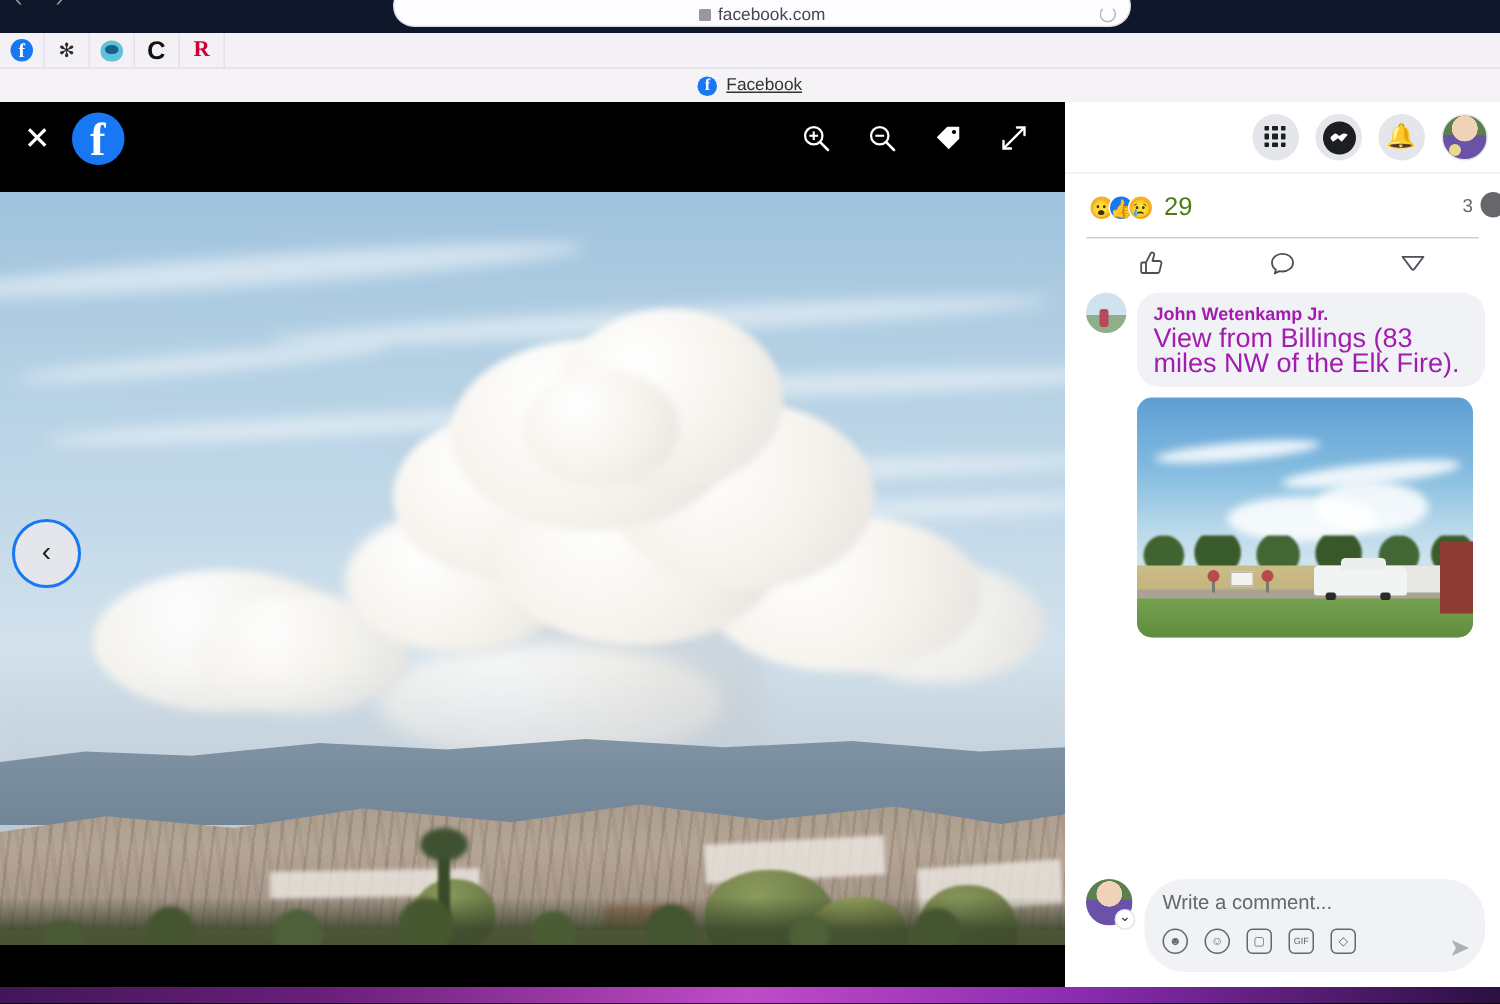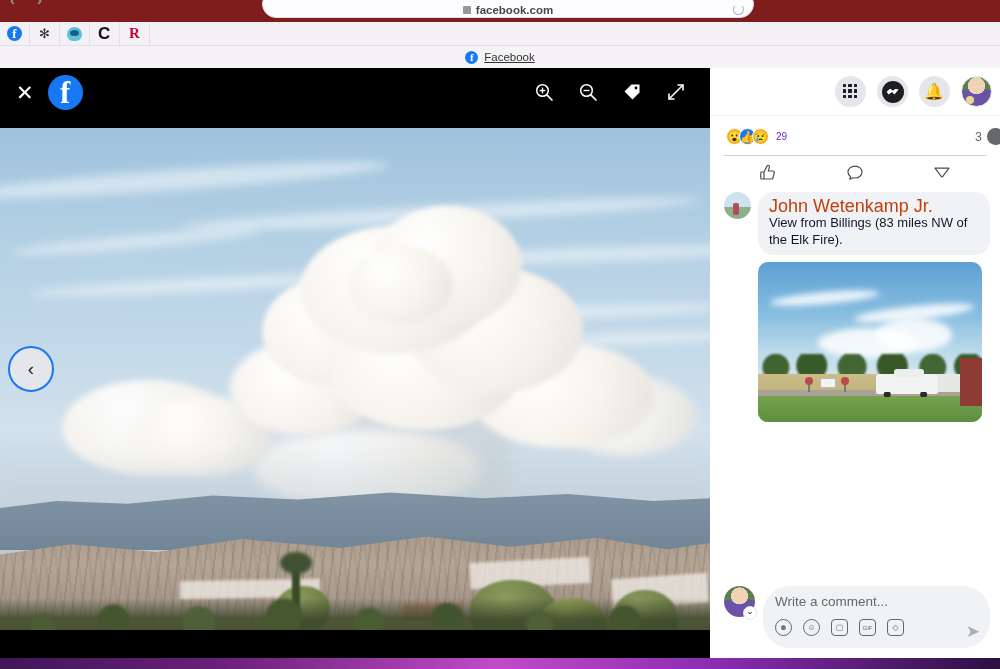--- a/index.html
+++ b/index.html
@@ -26,7 +26,7 @@
   
   .chrome-toolbar {
     position: relative; height: 22px; width: 100%;
-    background: #7f1d1d; overflow: hidden; font-weight: bold;
+    background: #0f172a; overflow: hidden;
   }
   .nav-arrows {
     position: absolute; left: 10px; top: -8px;

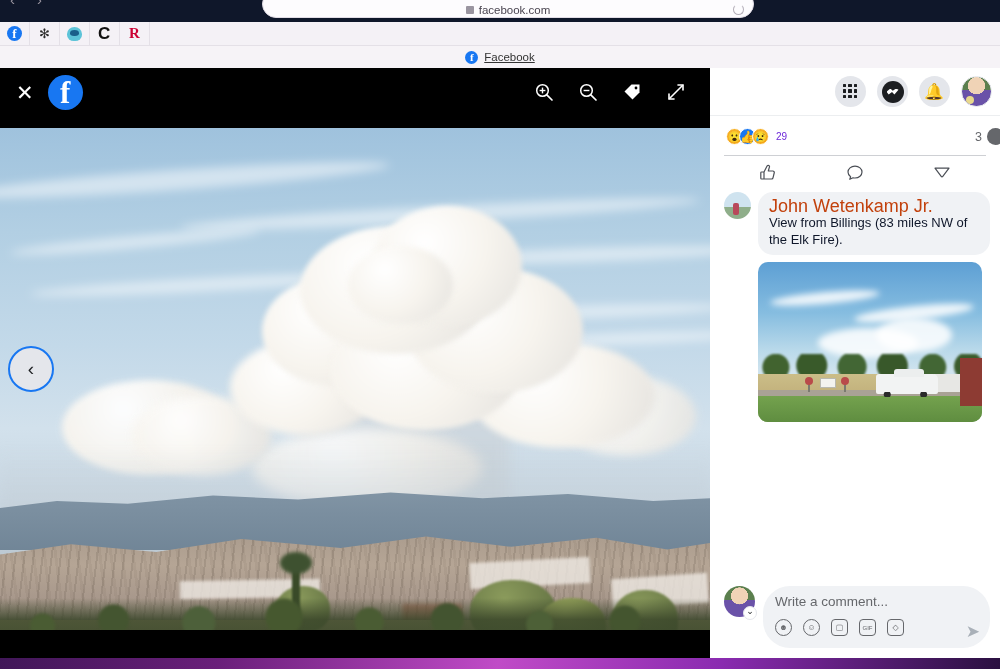--- a/index.html
+++ b/index.html
@@ -368,7 +368,7 @@
   .re-like { background: #1877f2; color: #fff; font-size: 9px; }
   .re-sad { background: #f7b125; }
   .react-count {
-    font-size: 10px; color: #6d28d9; margin-left: 11px;
+    font-size: 17px; color: #4d7c0f; margin-left: 11px;
   }
   .comment-count {
     position: absolute; right: -4px; top: 12px;

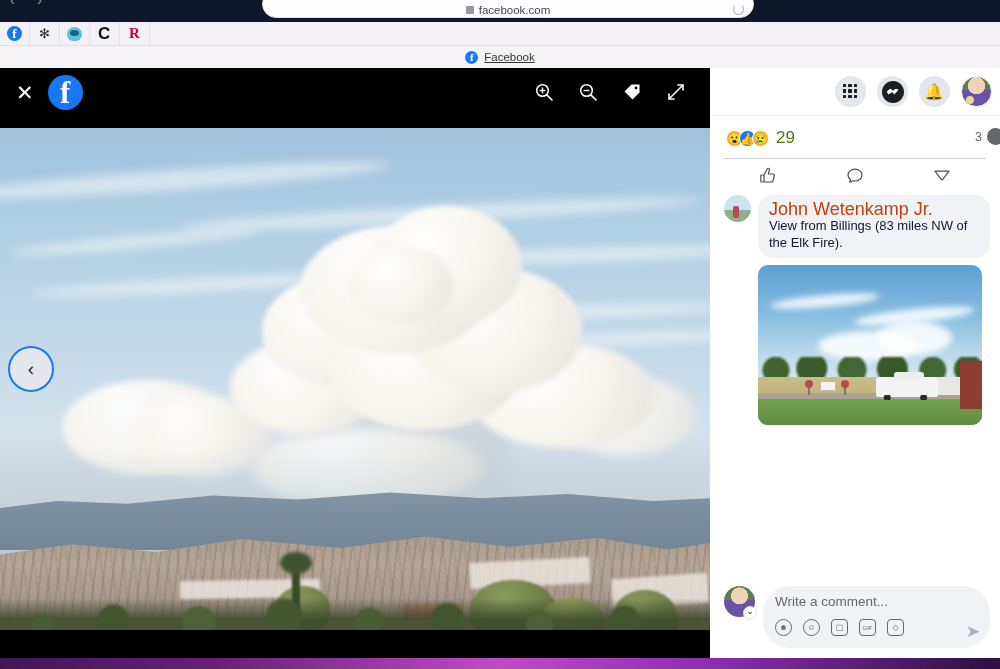--- a/index.html
+++ b/index.html
@@ -410,7 +410,7 @@
     padding: 6px 11px 7px 11px; display: inline-block; max-width: 100%;
   }
   .cmt-name {
-    font-size: 18px; font-weight: normal; color: #c2410c; line-height: 16px;
+    font-size: 12px; font-weight: bold; color: #a21caf; line-height: 16px;
   }
   .cmt-text { font-size: 13px; color: #0f172a; line-height: 17px; }
   .cmt-photo {

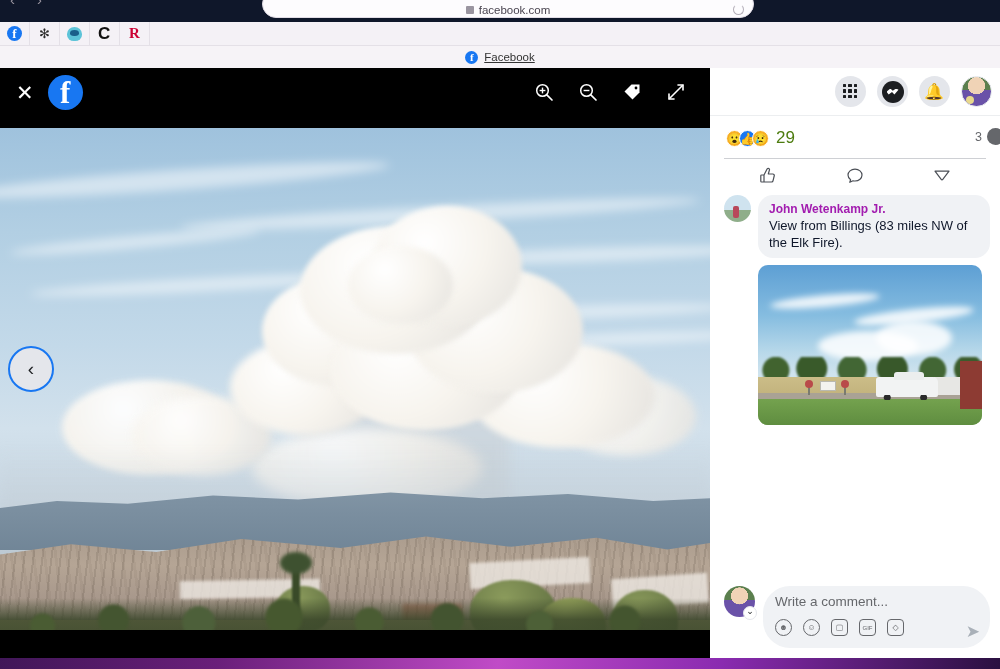--- a/index.html
+++ b/index.html
@@ -412,7 +412,7 @@
   .cmt-name {
     font-size: 12px; font-weight: bold; color: #a21caf; line-height: 16px;
   }
-  .cmt-text { font-size: 13px; color: #0f172a; line-height: 17px; }
+  .cmt-text { font-size: 18px; color: #a21caf; line-height: 17px; }
   .cmt-photo {
     margin-top: 7px; width: 224px; height: 160px;
     border-radius: 10px; overflow: hidden; position: relative;

